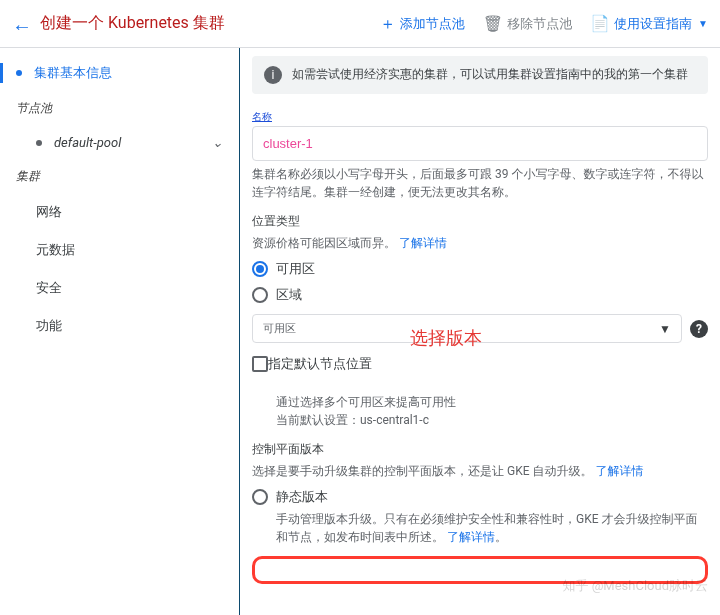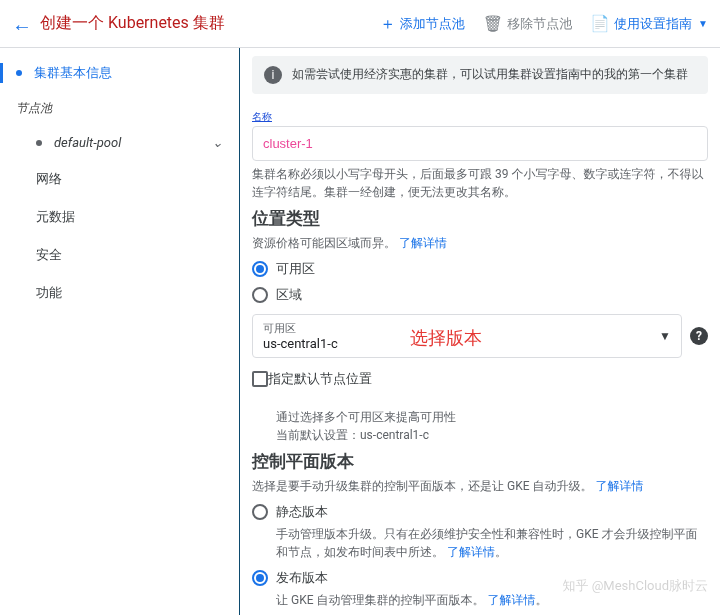--- a/index.html
+++ b/index.html
@@ -99,6 +99,7 @@
         </span>
       <span class="chev">⌄</span>
     </div>
+    <div class="side-label">集群</div>
     <div class="side-item side-sub">
         <span>网络</span>
       </div>

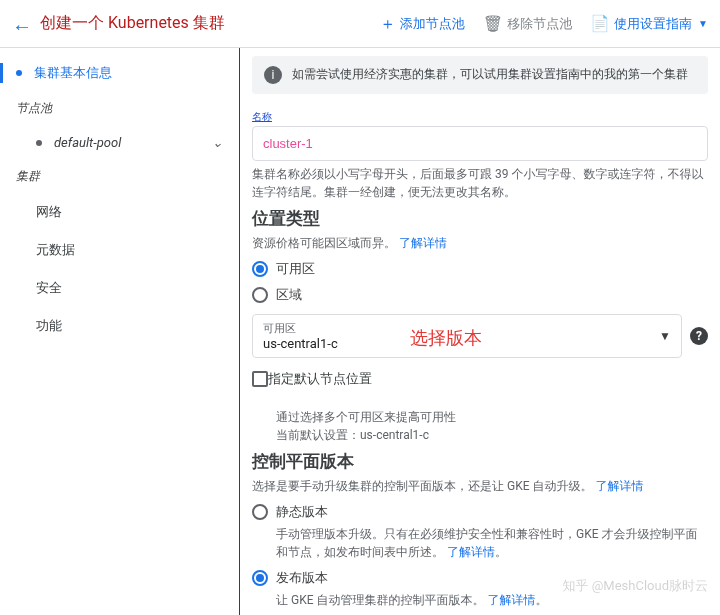--- a/index.html
+++ b/index.html
@@ -31,7 +31,7 @@
 .info-icon { width: 18px; height: 18px; border-radius: 50%; background: #5f6368; color: #fff; display: flex; align-items: center; justify-content: center; font-size: 12px; flex-shrink: 0; }
 
 .field-label { font-size: 10px; color: #1d4ed8; margin-bottom: 2px; text-decoration: underline; }
-.section-heading { font-size: 17px; font-weight: 700; color: #3c4043; margin-top: 6px; margin-bottom: 2px; }
+.section-heading { font-size: 12px; font-weight: 400; color: #3c4043; margin-top: 12px; margin-bottom: 2px; }
 .help-text { font-size: 12px; color: #5f6368; line-height: 1.5; margin-top: 4px; }
 .link { color: #1a73e8; cursor: pointer; margin-top: 12px; }
 

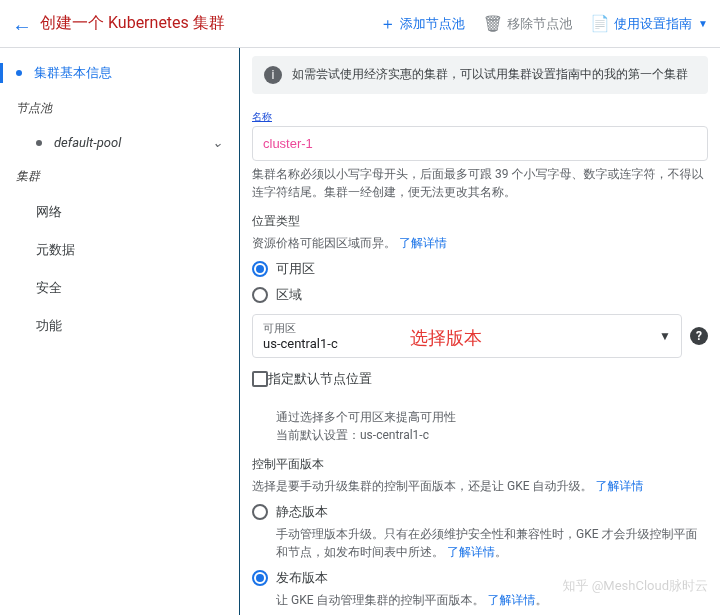--- a/index.html
+++ b/index.html
@@ -142,7 +142,6 @@
     <div class="select-row">
       <div class="select">
         <span class="s-label">可用区</span>
-        <span class="s-value">us-central1-c</span>
         <span class="drop">▼</span>
       </div>
       <span class="q-icon">?</span>

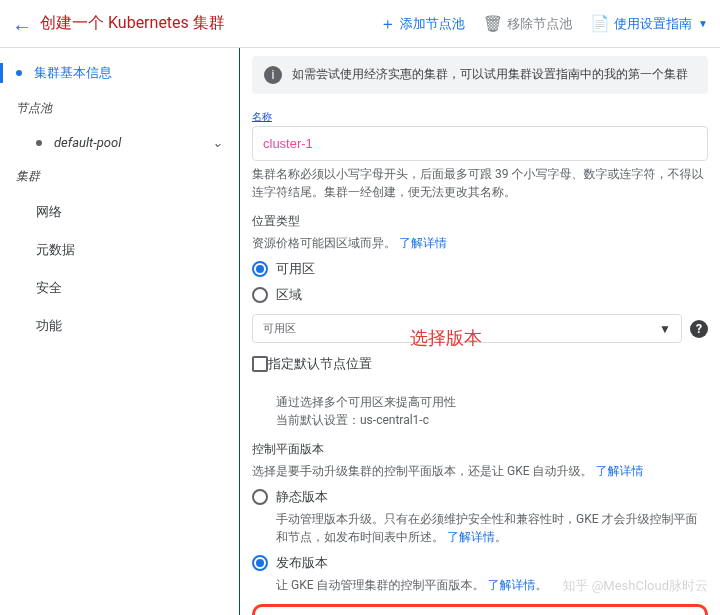--- a/index.html
+++ b/index.html
@@ -174,16 +174,6 @@
         </div>
       </div>
     </div>
-    <div class="radio-row">
-      <span class="radio checked"></span>
-      <div class="radio-content">
-        <div class="radio-label">发布版本</div>
-        <div class="help-text">
-          <span>让 GKE 自动管理集群的控制平面版本。</span>
-          <span class="link">了解详情</span>。
-        </div>
-      </div>
-    </div>
 
     <div class="red-box">
       

